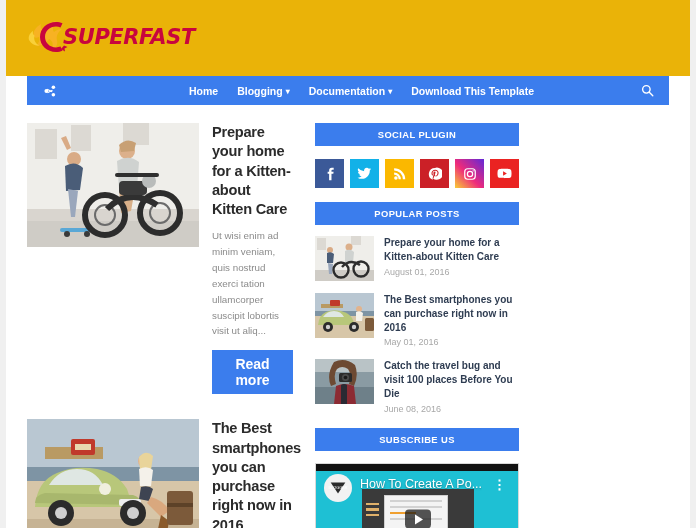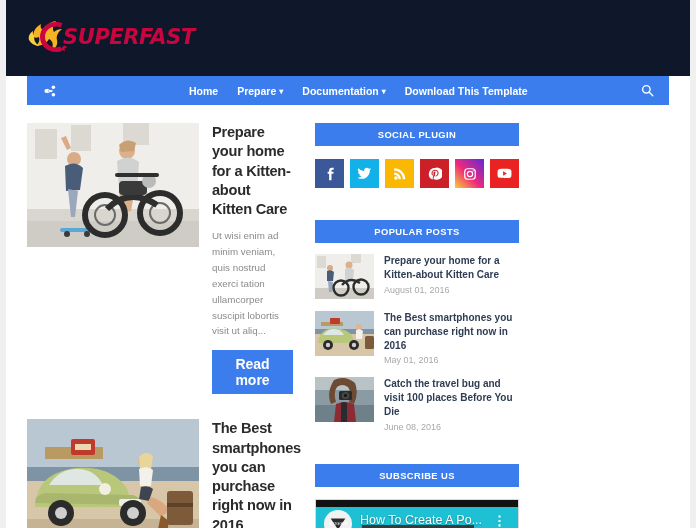--- a/index.html
+++ b/index.html
@@ -21,7 +21,7 @@
   .site-header {
     height: 76px;
     padding: 16px 24px 0 20px;
-    background: #0f172a;
+    background: #eab308;
   }
   .logo {
     display: flex;

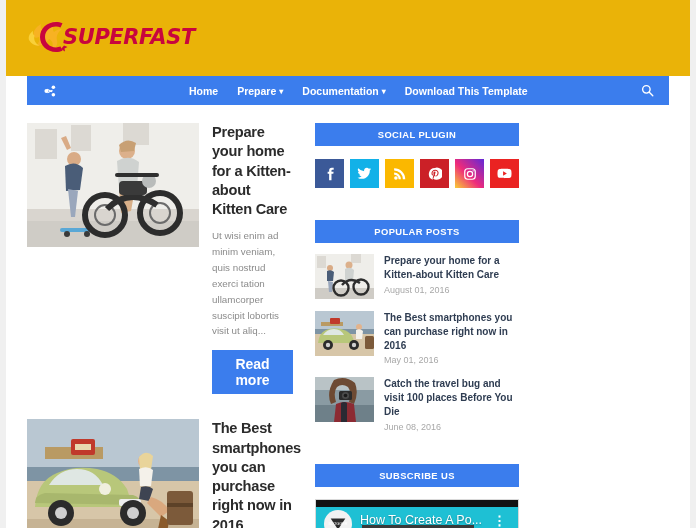--- a/index.html
+++ b/index.html
@@ -297,7 +297,7 @@
         <span>Home</span>
       </a>
       <a class="nav-item">
-        <span>Prepare</span>
+        <span>Blogging</span>
         <span class="caret">▾</span>
       </a>
       <a class="nav-item">

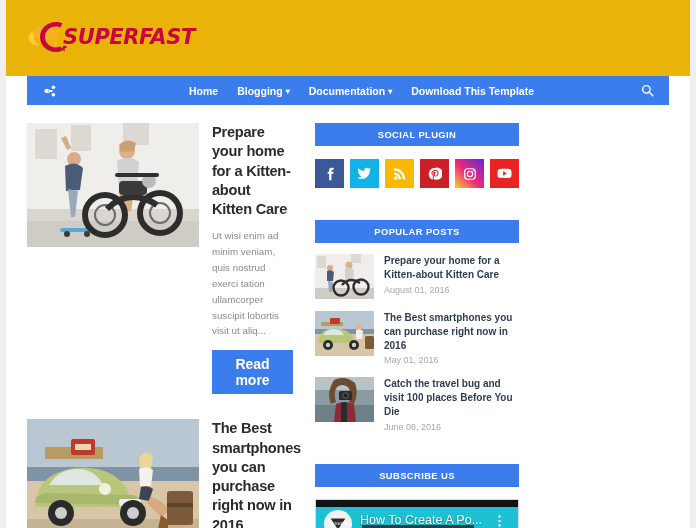--- a/index.html
+++ b/index.html
@@ -144,7 +144,7 @@
   }
 
   
-  .widget { margin-bottom: 32px; }
+  .widget { margin-bottom: 14px; }
   .widget-title {
     background: #3b7ded;
     color: #ffffff;

